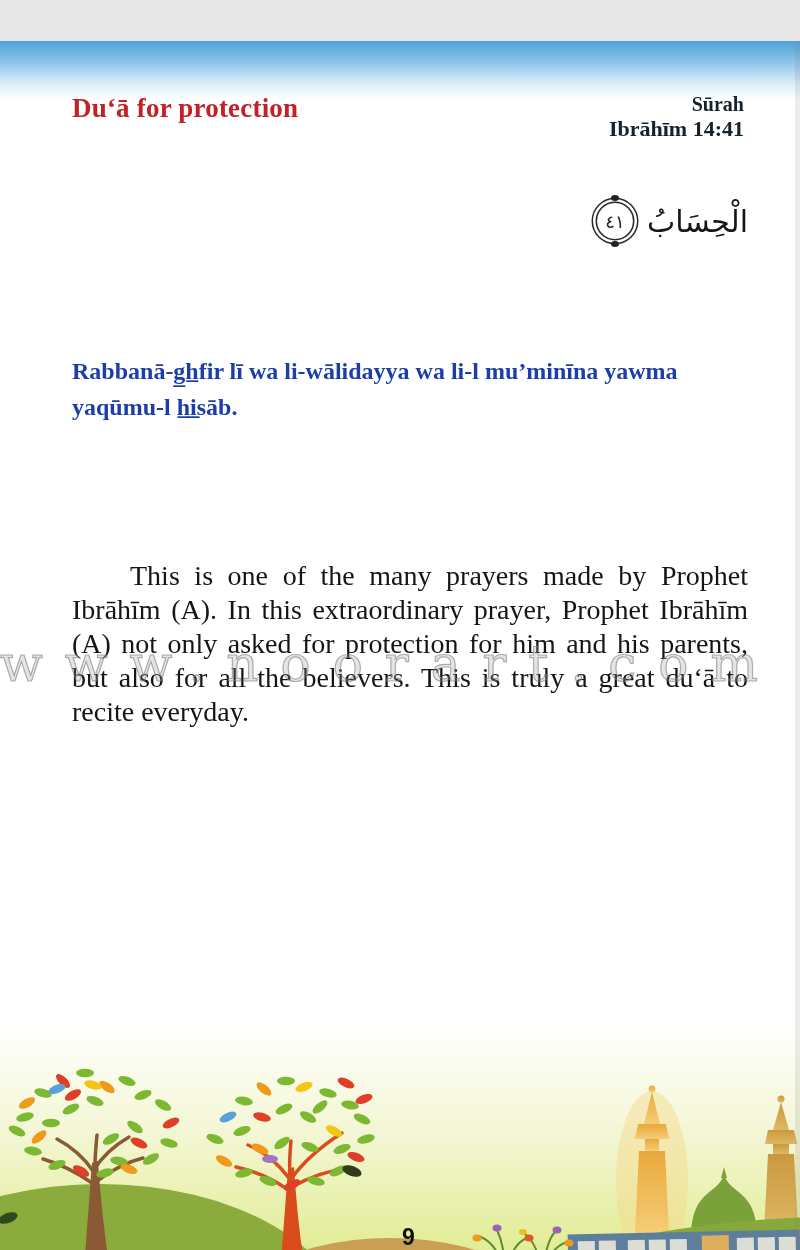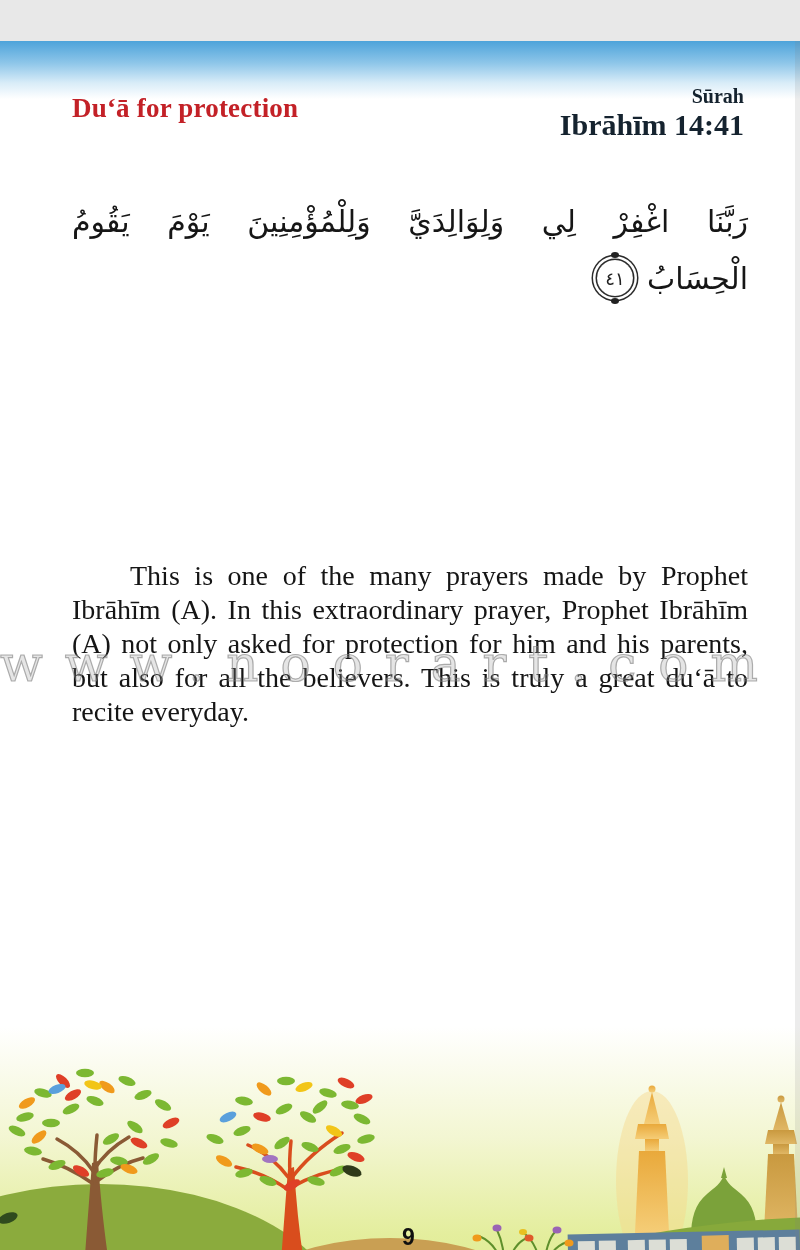--- a/index.html
+++ b/index.html
@@ -11,7 +11,7 @@
 
   .title{position:absolute;left:72px;top:52px;margin:0;font-size:27px;font-weight:bold;
         color:#c32127;letter-spacing:.2px;}
-  .surah-ref{position:absolute;right:56px;top:44px;text-align:right;color:#15232f;line-height:1.15;}
+  .surah-ref{position:absolute;right:56px;top:52px;text-align:right;color:#15232f;line-height:1.15;}
   .surah-l1{font-size:20px;font-weight:bold;}
   .surah-l2{font-size:30px;font-weight:bold;}
 

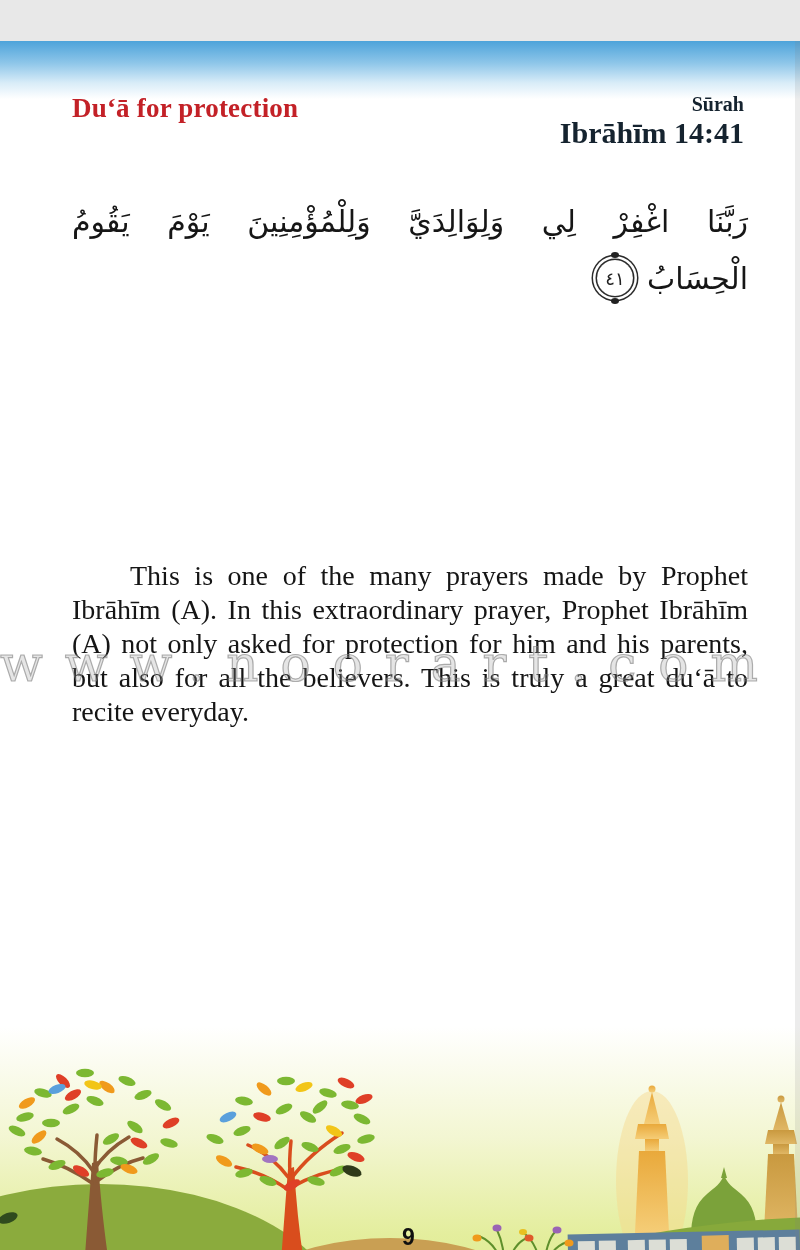--- a/index.html
+++ b/index.html
@@ -13,7 +13,7 @@
         color:#c32127;letter-spacing:.2px;}
   .surah-ref{position:absolute;right:56px;top:52px;text-align:right;color:#15232f;line-height:1.15;}
   .surah-l1{font-size:20px;font-weight:bold;}
-  .surah-l2{font-size:30px;font-weight:bold;}
+  .surah-l2{font-size:22px;font-weight:bold;}
 
   .arabic{position:absolute;left:72px;top:152px;width:676px;direction:rtl;color:#161616;
         font-family:"DejaVu Sans",sans-serif;}

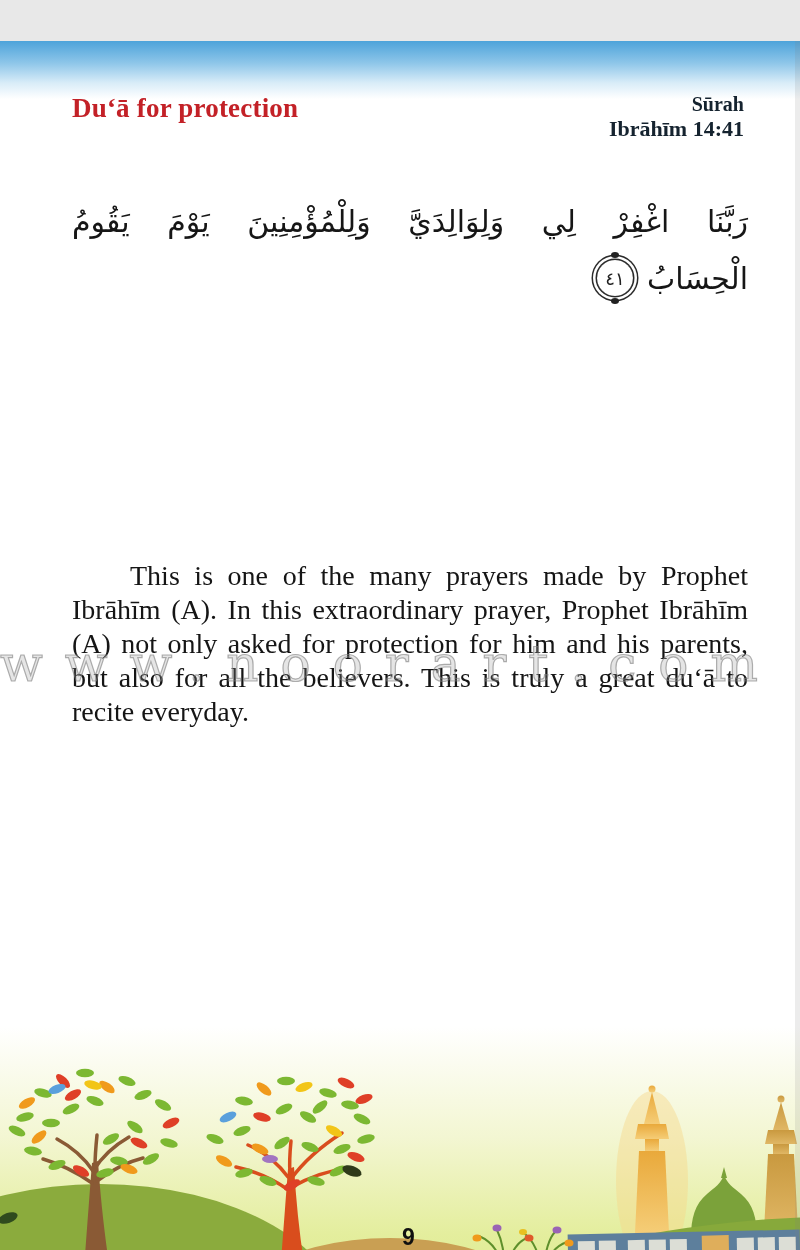--- a/index.html
+++ b/index.html
@@ -57,7 +57,6 @@
   </div>
 
   <div class="arabic">
-    <div class="ar-l1">رَبَّنَا اغْفِرْ لِي وَلِوَالِدَيَّ وَلِلْمُؤْمِنِينَ يَوْمَ يَقُومُ</div>
     <div class="ar-l2">
       <span>الْحِسَابُ</span>
       <span class="medallion">

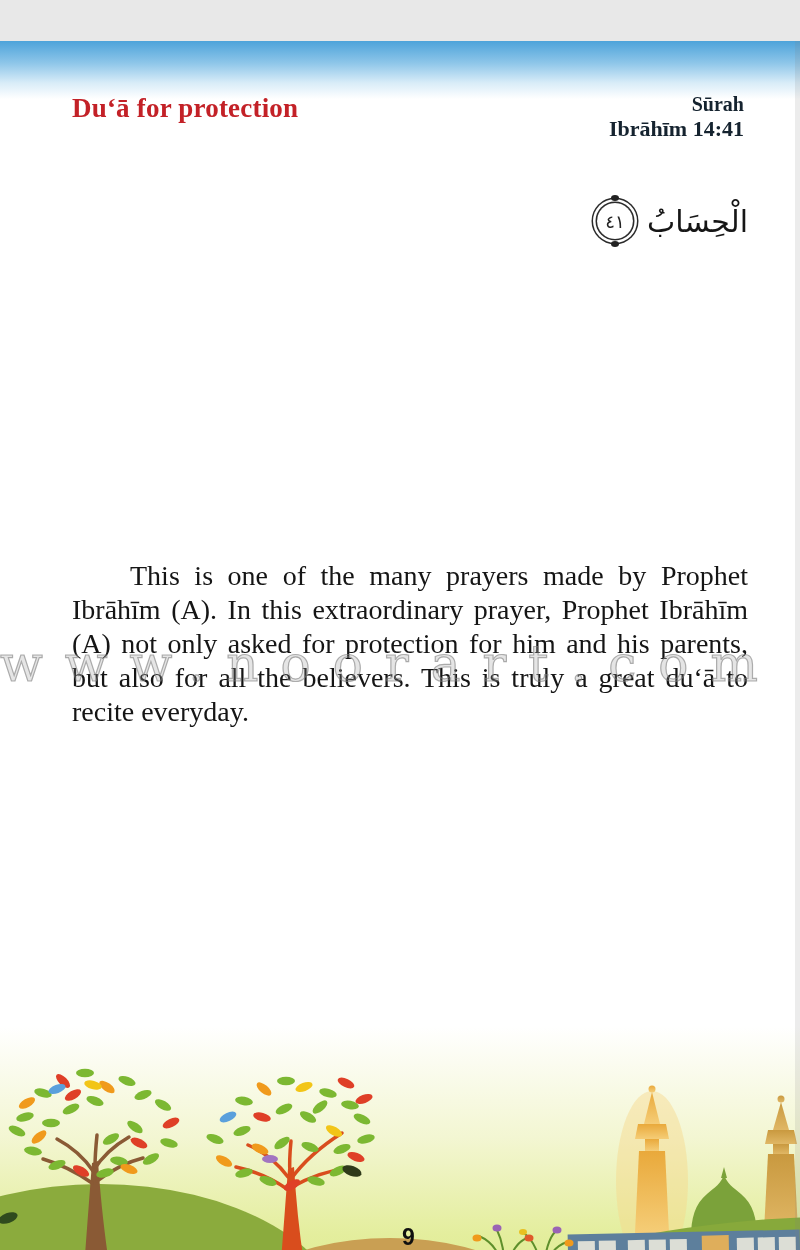--- a/index.html
+++ b/index.html
@@ -65,6 +65,7 @@
     </div>
   </div>
 
+  <p class="translit">Rabbanā-g̲h̲fir lī wa li-wālidayya wa li-l mu’minīna yawma yaqūmu-l h̲i̲sāb.</p>
 
 
   <p class="body-par">This is one of the many prayers made by Prophet Ibrāhīm (A). In this extraordinary prayer, Prophet Ibrāhīm (A) not only asked for protection for him and his parents, but also for all the believers. This is truly a great du‘ā to recite everyday.</p>

